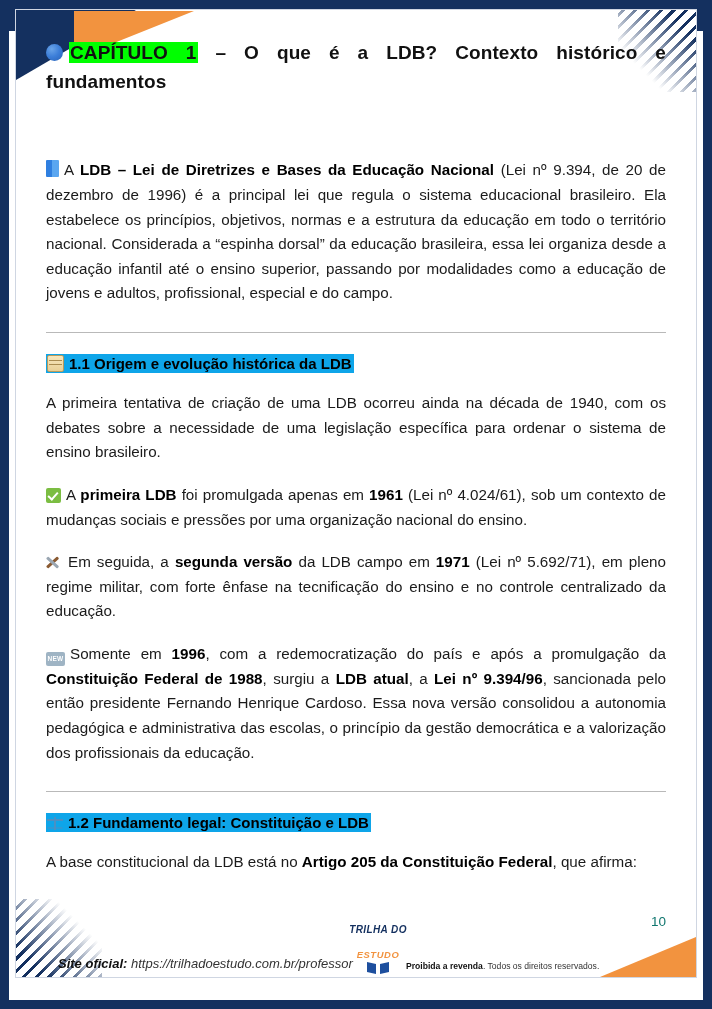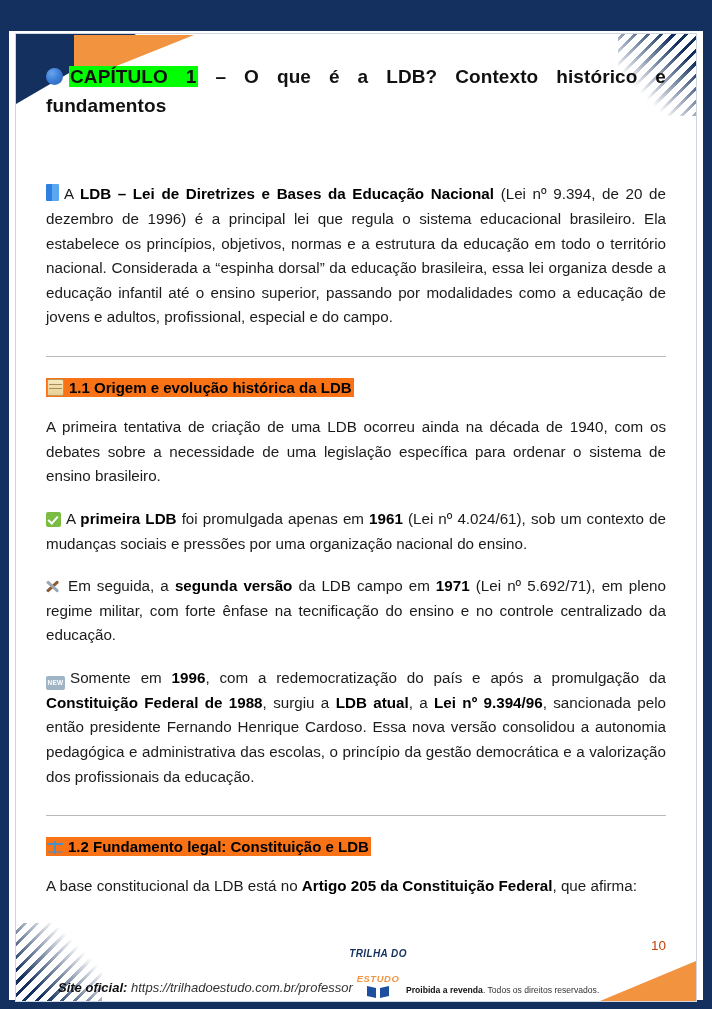--- a/index.html
+++ b/index.html
@@ -65,7 +65,7 @@
   
   .sheet {
     position: absolute;
-    left: 16px; top: 34px;
+    left: 16px; top: 10px;
     width: 680px; height: 967px;
     background: #ffffff;
     overflow: hidden;

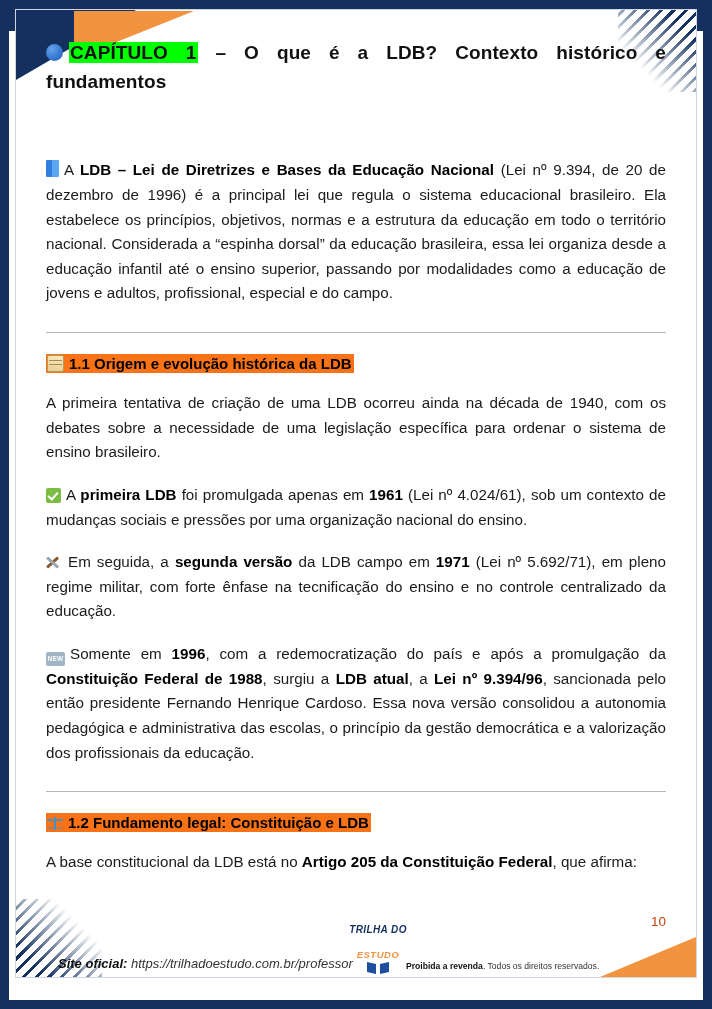--- a/index.html
+++ b/index.html
@@ -182,7 +182,7 @@
     display: inline-block;
   }
   .hl-yellow {
-    background: #f97316;
+    background: #0ea5e9;
     padding: 1px 2px 1px 1px;
   }
 

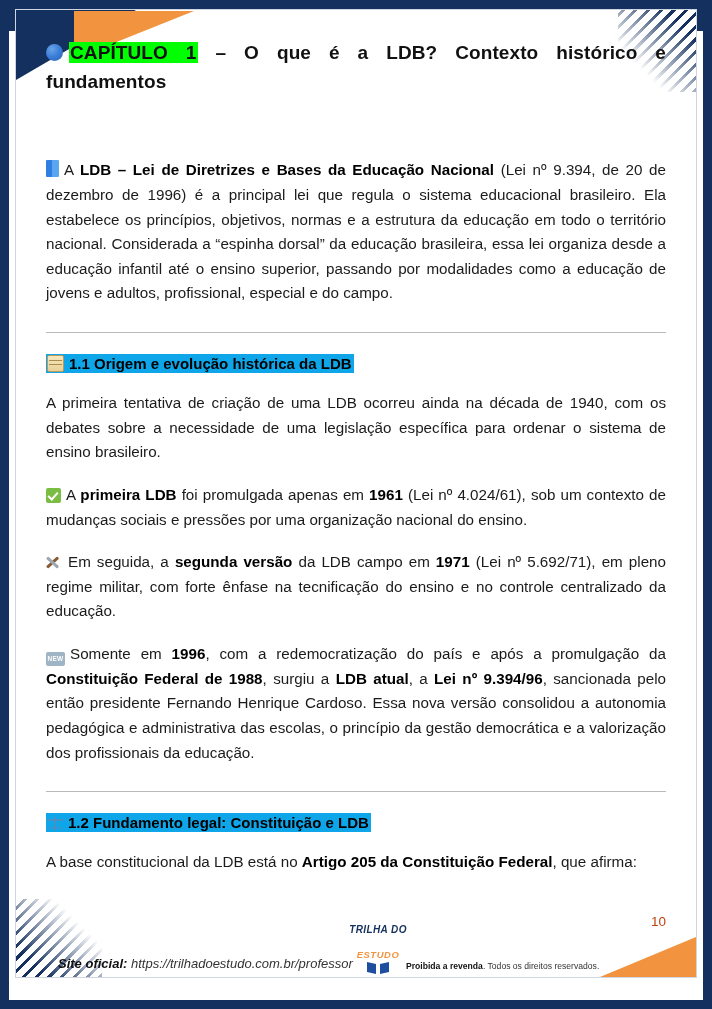--- a/index.html
+++ b/index.html
@@ -299,7 +299,7 @@
     right: 30px;
     bottom: 48px;
     font-size: 13.5px;
-    color: #c2410c;
+    color: #0f766e;
   }
 
   

